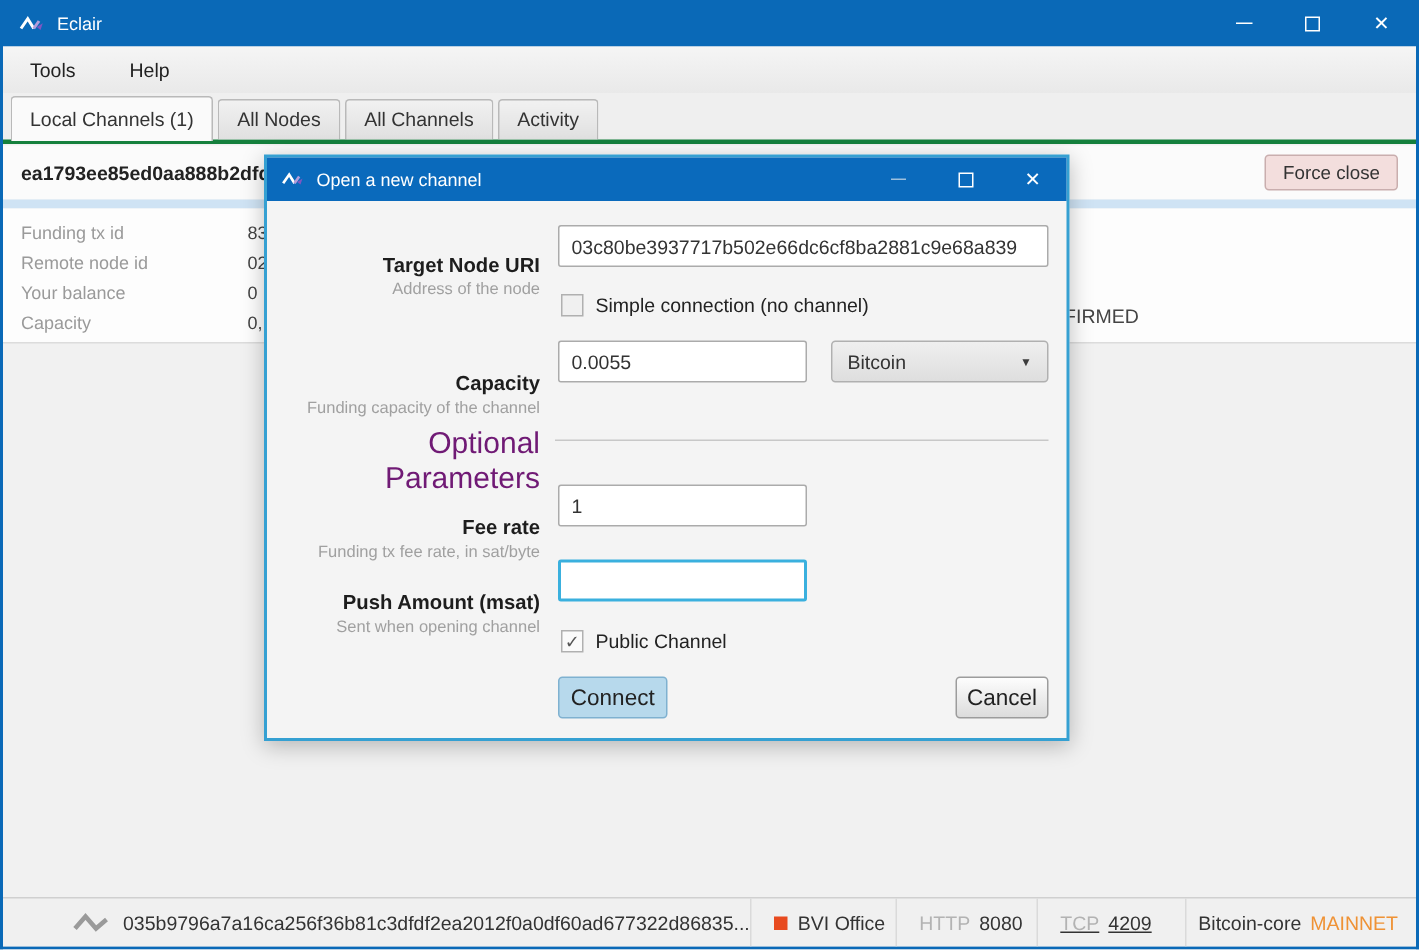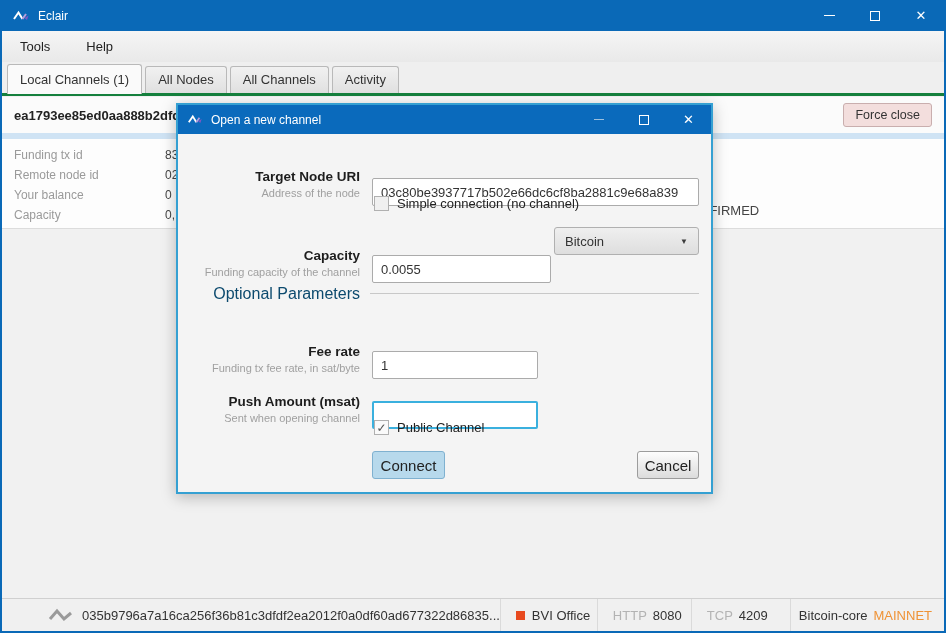--- a/index.html
+++ b/index.html
@@ -65,7 +65,7 @@
   .fld-label { position:absolute; width:182px; text-align:right; }
   .fld-label .main { font-size:13.5px; font-weight:bold; color:#1d1d1d;margin-top:19px; }
   .fld-label .hint { font-size:11px; color:#a0a0a0; margin-top:3px; }
-  .txt-input { position:absolute; height:28px; border:1px solid #ababab; border-radius:2px; background:#fff; font-size:13px; color:#333; padding:0 8px; font-family:"Liberation Sans", sans-serif; outline:none;margin-top:28px; }
+  .txt-input { position:absolute; height:28px; border:1px solid #ababab; border-radius:2px; background:#fff; font-size:13px; color:#333; padding:0 8px; font-family:"Liberation Sans", sans-serif; outline:none; }
   .txt-input.focused { border:2px solid #3ab0de; }
   .chk-row { position:absolute; display:flex; align-items:center; }
   .chk-box { width:15px; height:15px; background:#f0f0f0; border:1px solid #b0b0b0; margin-right:8px; display:flex; align-items:center; justify-content:center; font-size:12px; color:#555; }

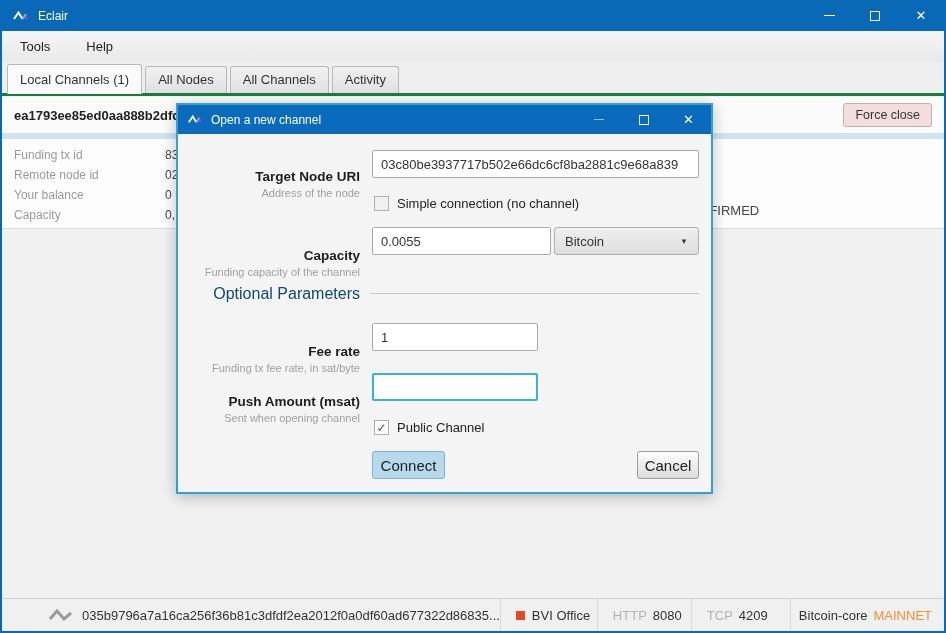--- a/index.html
+++ b/index.html
@@ -212,7 +212,7 @@
         <div class="main">Capacity</div>
         <div class="hint">Funding capacity of the channel</div>
       </div>
-      <input class="txt-input" style="top: 93px; left: 194px; width: 179px;" type="text" value="0.0055">
+      <input class="txt-input" style="top: 93px; left: 194px; width: 166px;" type="text" value="0.0055">
       <div class="dropdown" style="top:93px; left:376px; width:145px;">
         <span>Bitcoin</span>
         <span class="arrow">▼</span>

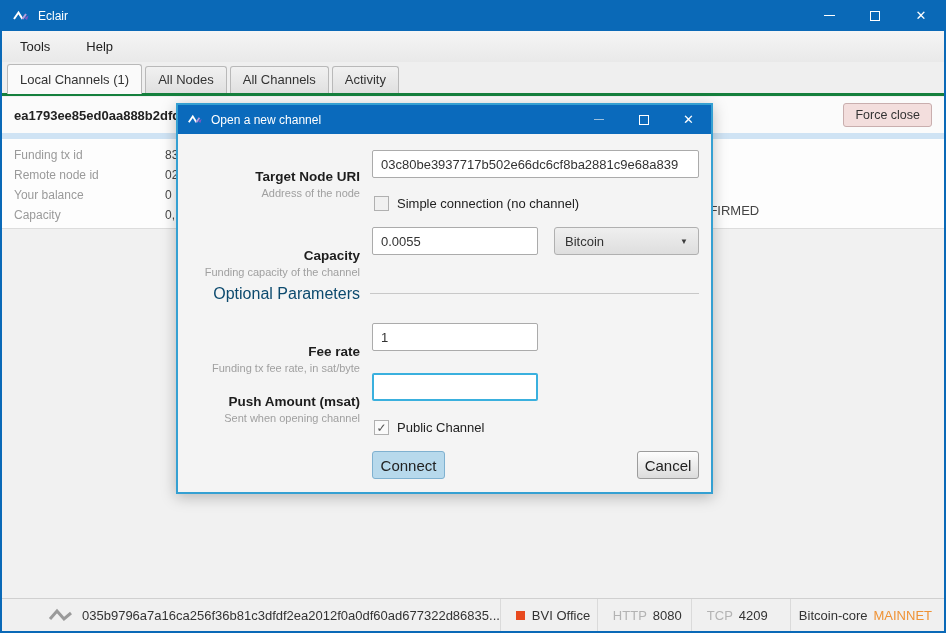--- a/index.html
+++ b/index.html
@@ -74,7 +74,7 @@
   .dropdown { position:absolute; height:28px; background:linear-gradient(#efefef,#dedede); border:1px solid #b0b0b0; border-radius:3px; display:flex; align-items:center; padding:0 10px; font-size:13px; color:#333; }
   .dropdown .arrow { margin-left:auto; font-size:8px; color:#3c3c3c; }
   .section-sep { position:absolute; }
-  .section-sep .sep-text { font-size:16px; color:#0c4a6e; }
+  .section-sep .sep-text { font-size:20px; color:#701a75; }
   .sep-line { position:absolute; height:1px; background:#c8c8c8; }
   .btn { position:absolute; height:28px; border-radius:3px; font-size:15px; color:#222; display:flex; align-items:center; justify-content:center; }
   .btn-connect { background:#b7d9ec; border:1px solid #7fb1d0; }

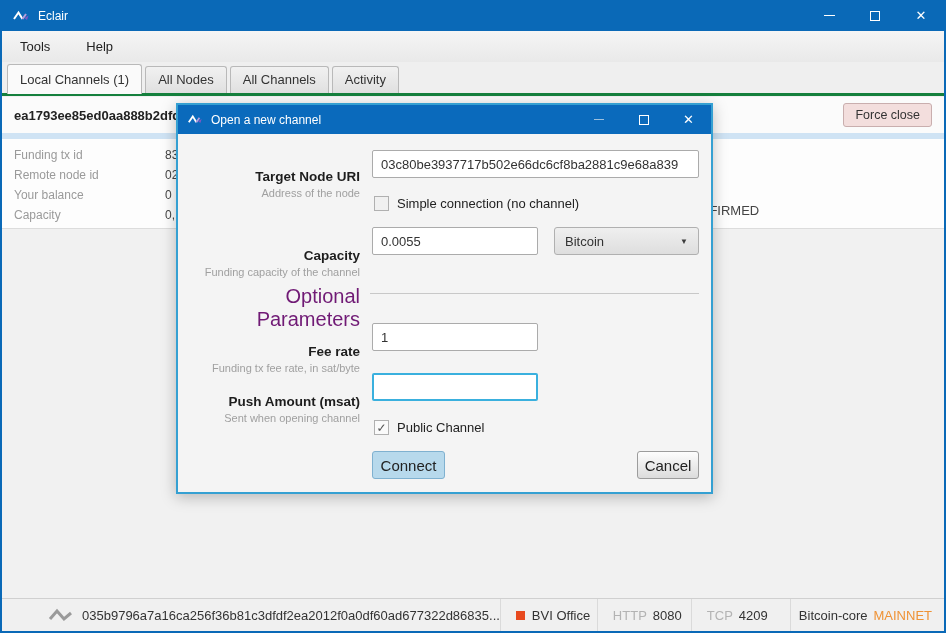--- a/index.html
+++ b/index.html
@@ -47,7 +47,7 @@
   .sb-office { flex:0 0 96px; padding-left:15px; }
   .sb-dot { width:9px; height:9px; background:#e84a1f; margin-right:7px; }
   .sb-http { flex:0 0 93px; padding-left:15px;text-align:right; }
-  .sb-tcp  { flex:0 0 98px; padding-left:15px; }
+  .sb-tcp  { flex:0 0 98px; padding-left:15px;text-decoration:underline; }
   .sb-dim { color:#b3b3b3; margin-right:6px; }
   .sb-right { flex:1; justify-content:flex-end; padding-right:12px; }
   .sb-net { color:#ef9235; margin-left:6px; }

